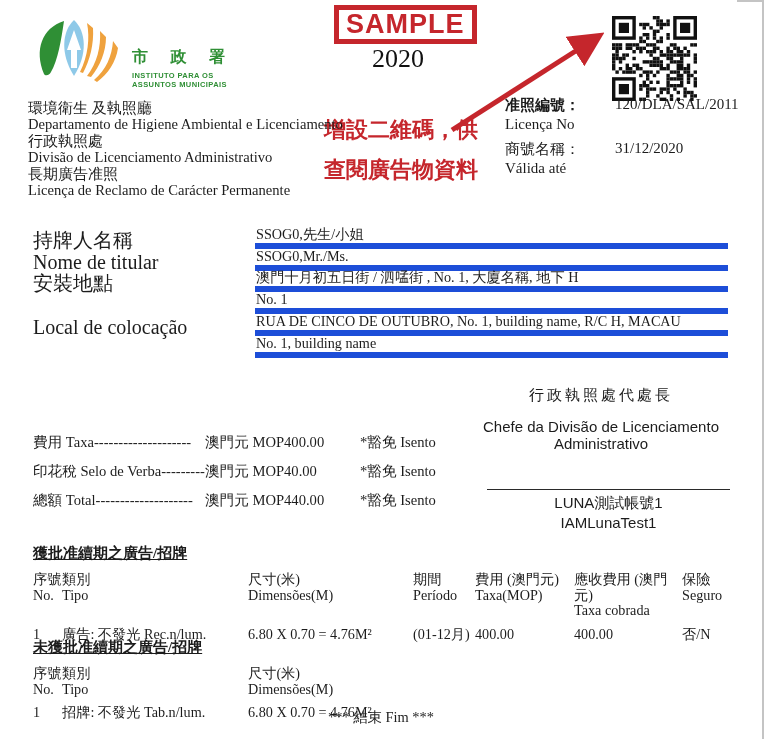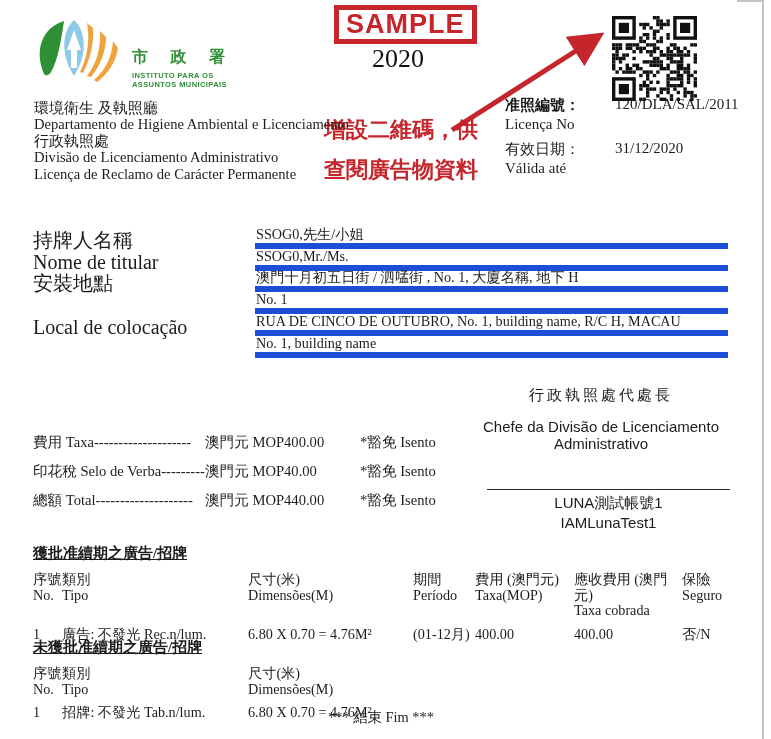--- a/index.html
+++ b/index.html
@@ -50,7 +50,7 @@
   .lic-gap { height: 7px; }
 
   
-  .dept-block { left: 34px; top: 100px; line-height: 16.4px; font-size: 14.6px; font-family: Liberation Serif, serif; }
+  .dept-block { left: 28px; top: 100px; line-height: 16.4px; font-size: 14.6px; font-family: Liberation Serif, serif; }
   .dept-block .zh { font-size: 15px; }
 
   

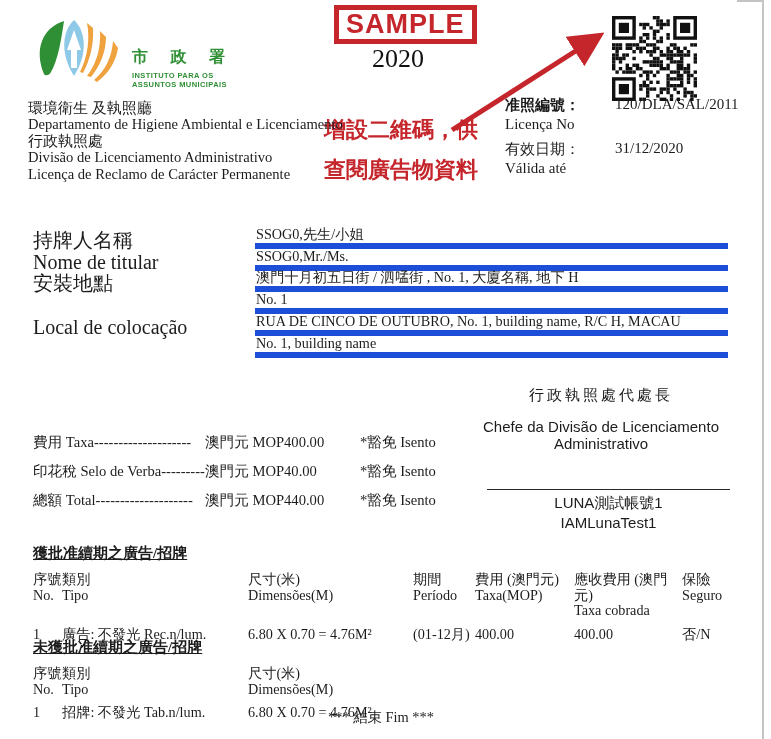--- a/index.html
+++ b/index.html
@@ -366,7 +366,7 @@
   <div class="lic-sub">Licença No</div>
   <div class="lic-gap"></div>
   <div class="lic-row">
-    <div class="lic-label">有效日期：</div>
+    <div class="lic-label">商號名稱：</div>
     <div class="lic-value">31/12/2020</div>
   </div>
   <div class="lic-sub">Válida até</div>

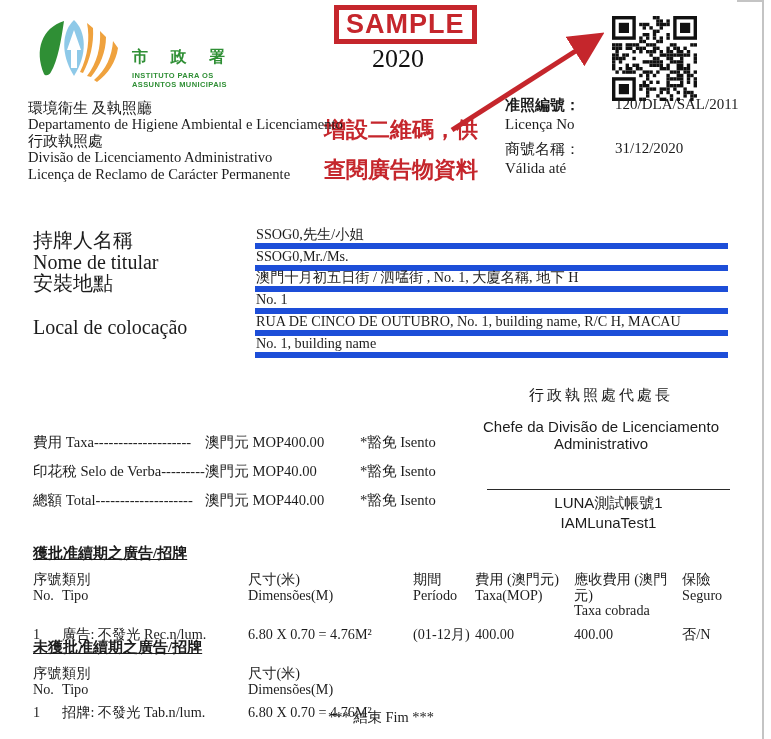--- a/index.html
+++ b/index.html
@@ -377,6 +377,7 @@
   <div>Departamento de Higiene Ambiental e Licenciamento</div>
   <div class="zh">行政執照處</div>
   <div>Divisão de Licenciamento Administrativo</div>
+  <div class="zh">長期廣告准照</div>
   <div>Licença de Reclamo de Carácter Permanente</div>
 </div>
 

